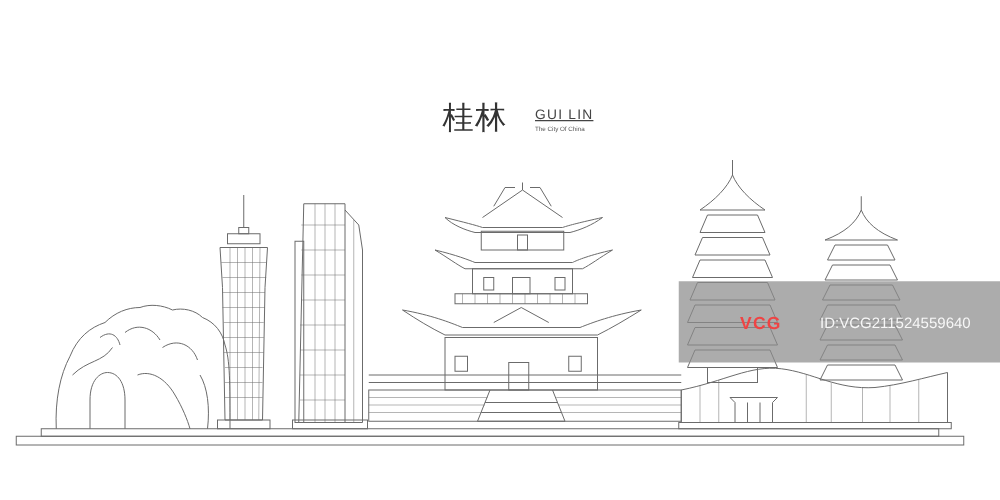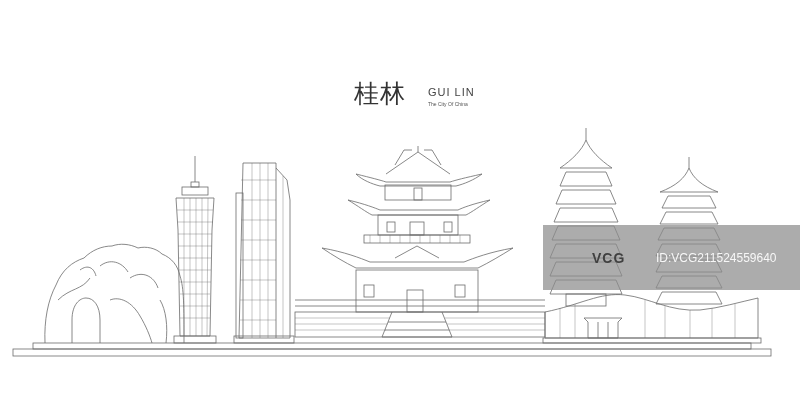--- a/index.html
+++ b/index.html
@@ -5,7 +5,7 @@
     html, body { margin:0; padding:0; background:#ffffff; }
     body { width:800px; height:400px; overflow:hidden; position:relative; font-family:"DejaVu Sans", sans-serif; }
     .title-cn { position:absolute; left:354px; top:76px; font-size:25px; color:#333; letter-spacing:1px; line-height:36px; }
-    .title-en { position:absolute; left:428px; top:86px; font-size:11px; color:#444; letter-spacing:1px; font-family:"Liberation Sans", sans-serif; }
+    .title-en { position:absolute; left:428px; top:86px; font-size:11px; color:#444; letter-spacing:1px; font-family:"Liberation Sans", sans-serif;text-decoration:underline; }
     .subtitle-en { position:absolute; left:428px; top:101px; font-size:5px; color:#555; font-family:"Liberation Sans", sans-serif; }
     svg.scene { position:absolute; left:0; top:0; }
     .wm-band { position:absolute; left:543px; top:225px; width:257px; height:65px; background:rgba(140,140,140,0.72); }

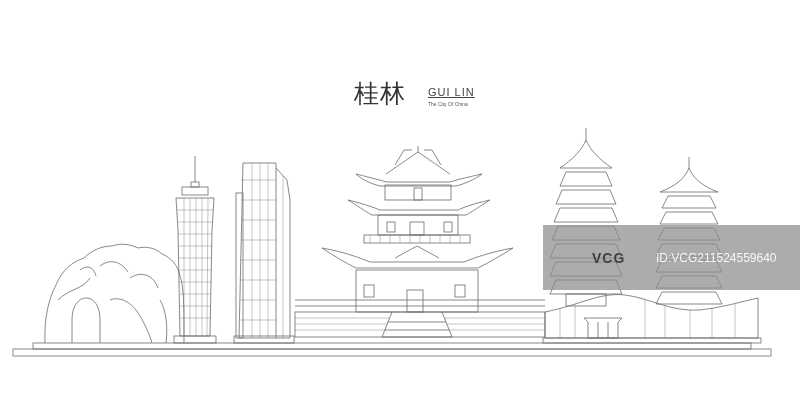--- a/index.html
+++ b/index.html
@@ -9,7 +9,7 @@
     .subtitle-en { position:absolute; left:428px; top:101px; font-size:5px; color:#555; font-family:"Liberation Sans", sans-serif; }
     svg.scene { position:absolute; left:0; top:0; }
     .wm-band { position:absolute; left:543px; top:225px; width:257px; height:65px; background:rgba(140,140,140,0.72); }
-    .wm-logo { position:absolute; left:592px; top:250px; color:#404040; font-size:14px; font-weight:bold; font-family:"Liberation Sans", sans-serif; letter-spacing:1px; }
+    .wm-logo { position:absolute; left:592px; top:250px; color:#ef4444; font-size:14px; font-weight:bold; font-family:"Liberation Sans", sans-serif; letter-spacing:1px; }
     .wm-id { position:absolute; left:656px; top:251px; color:rgba(255,255,255,0.9); font-size:12px; font-family:"Liberation Sans", sans-serif; }
   </style>
 </head>

